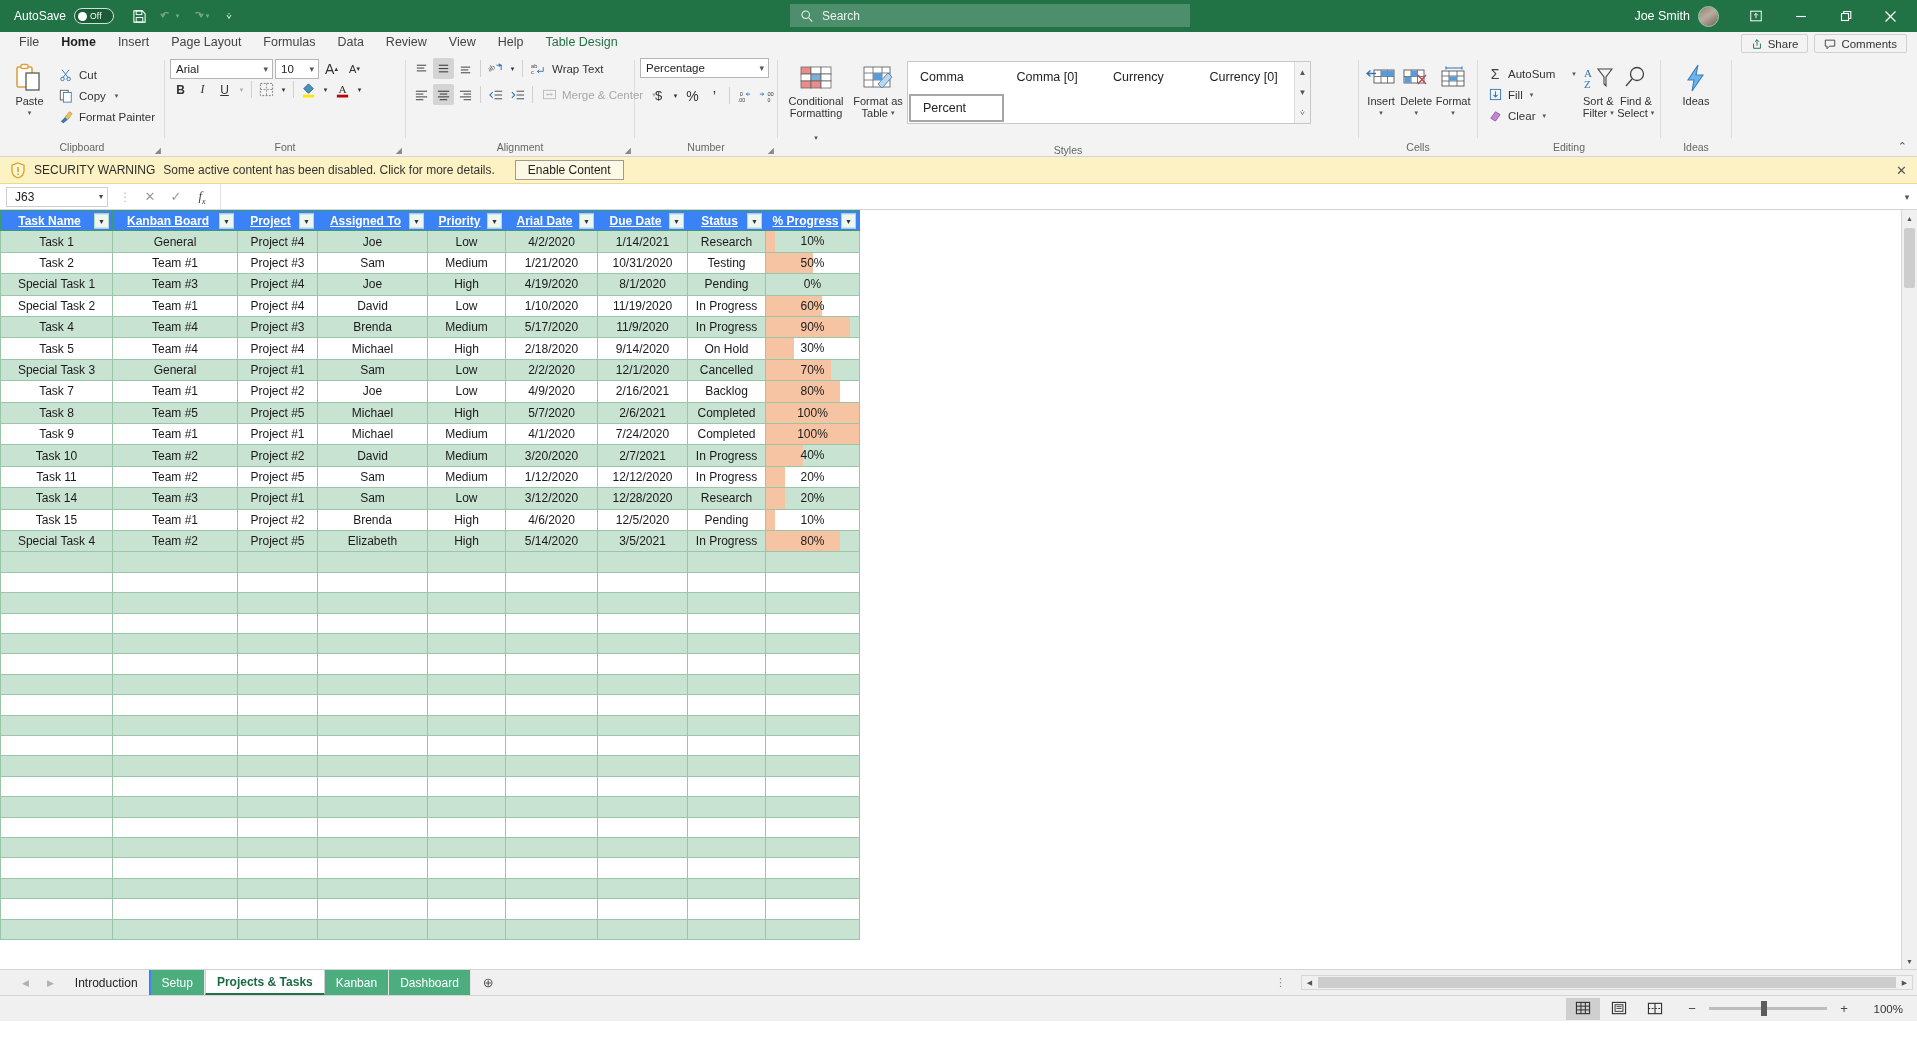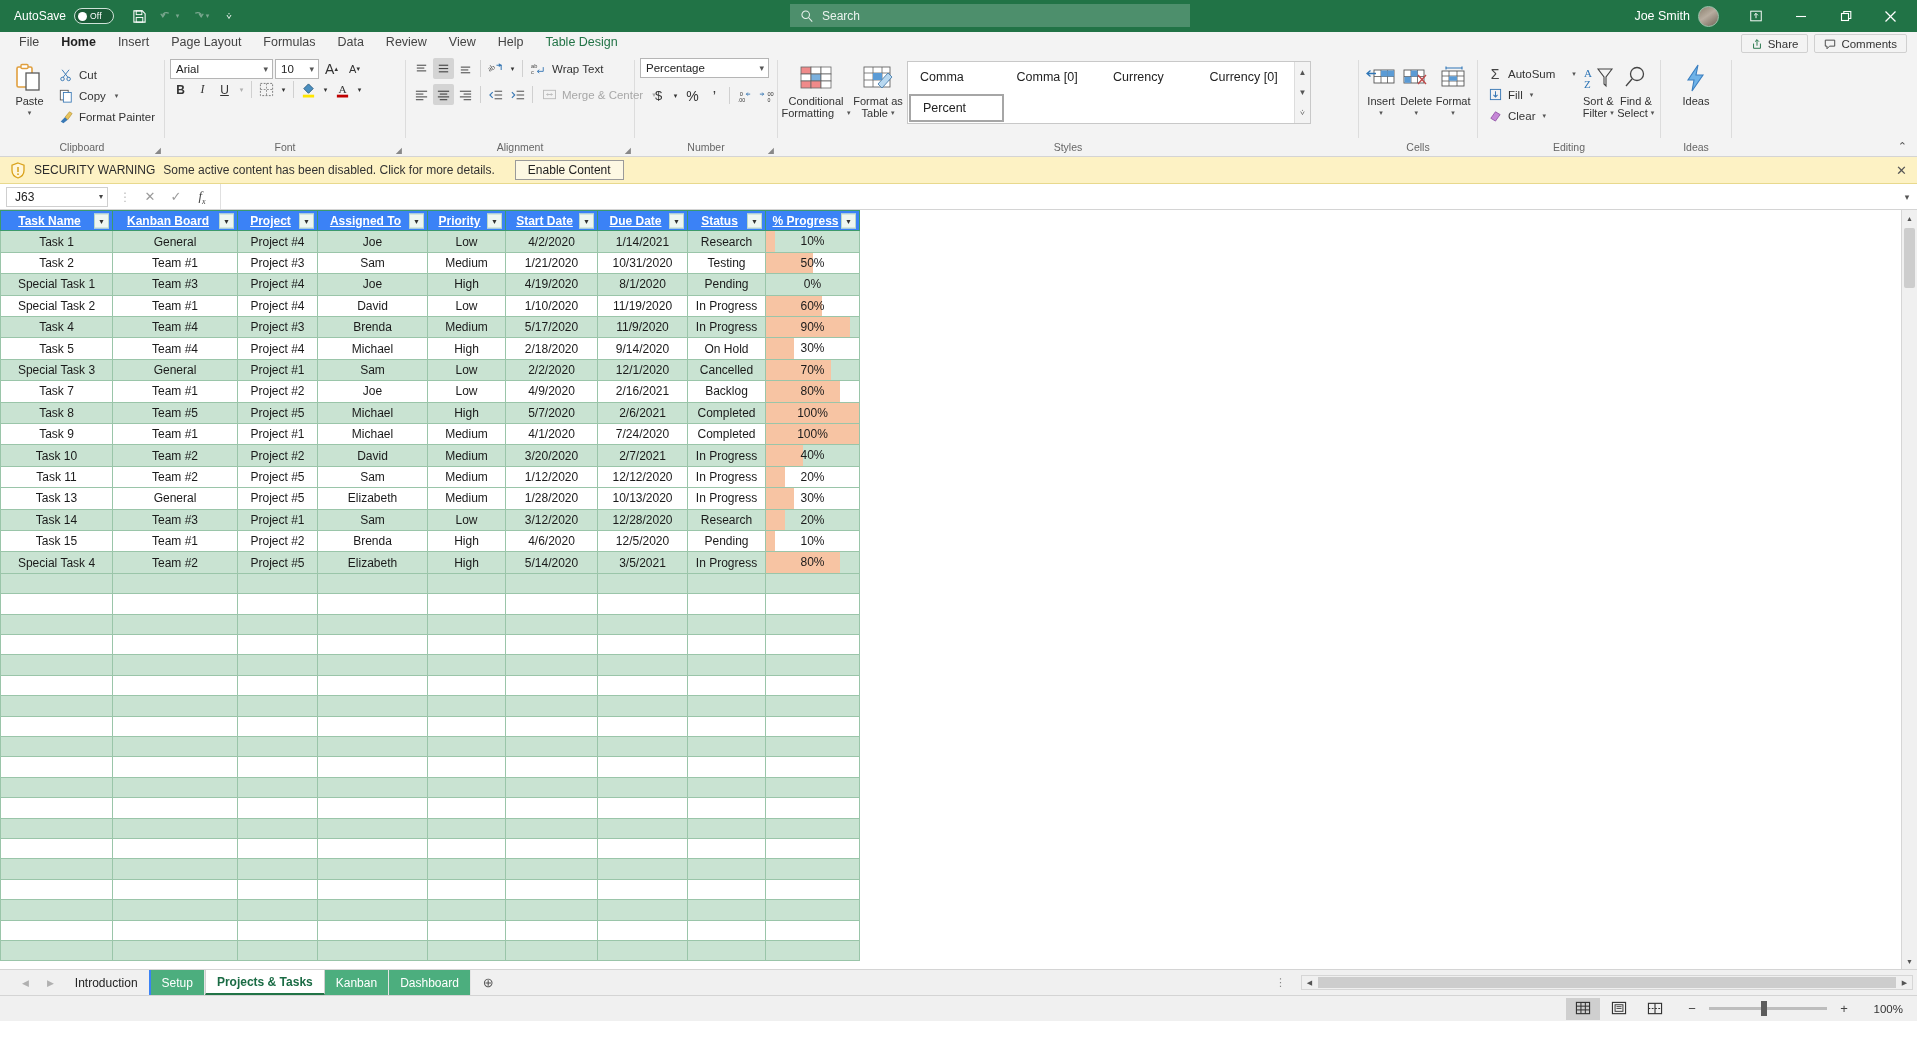--- a/index.html
+++ b/index.html
@@ -632,7 +632,7 @@
             </svg>
         </span>
         <span>Conditional</span>
-        <span style="display:flex;align-items:center;gap:13px;">
+        <span style="display:flex;align-items:center;gap:13px;flex-direction:column;">
           <span>Formatting</span>
           <span style="font-size:7px;color:#555;">▾</span>
         </span>

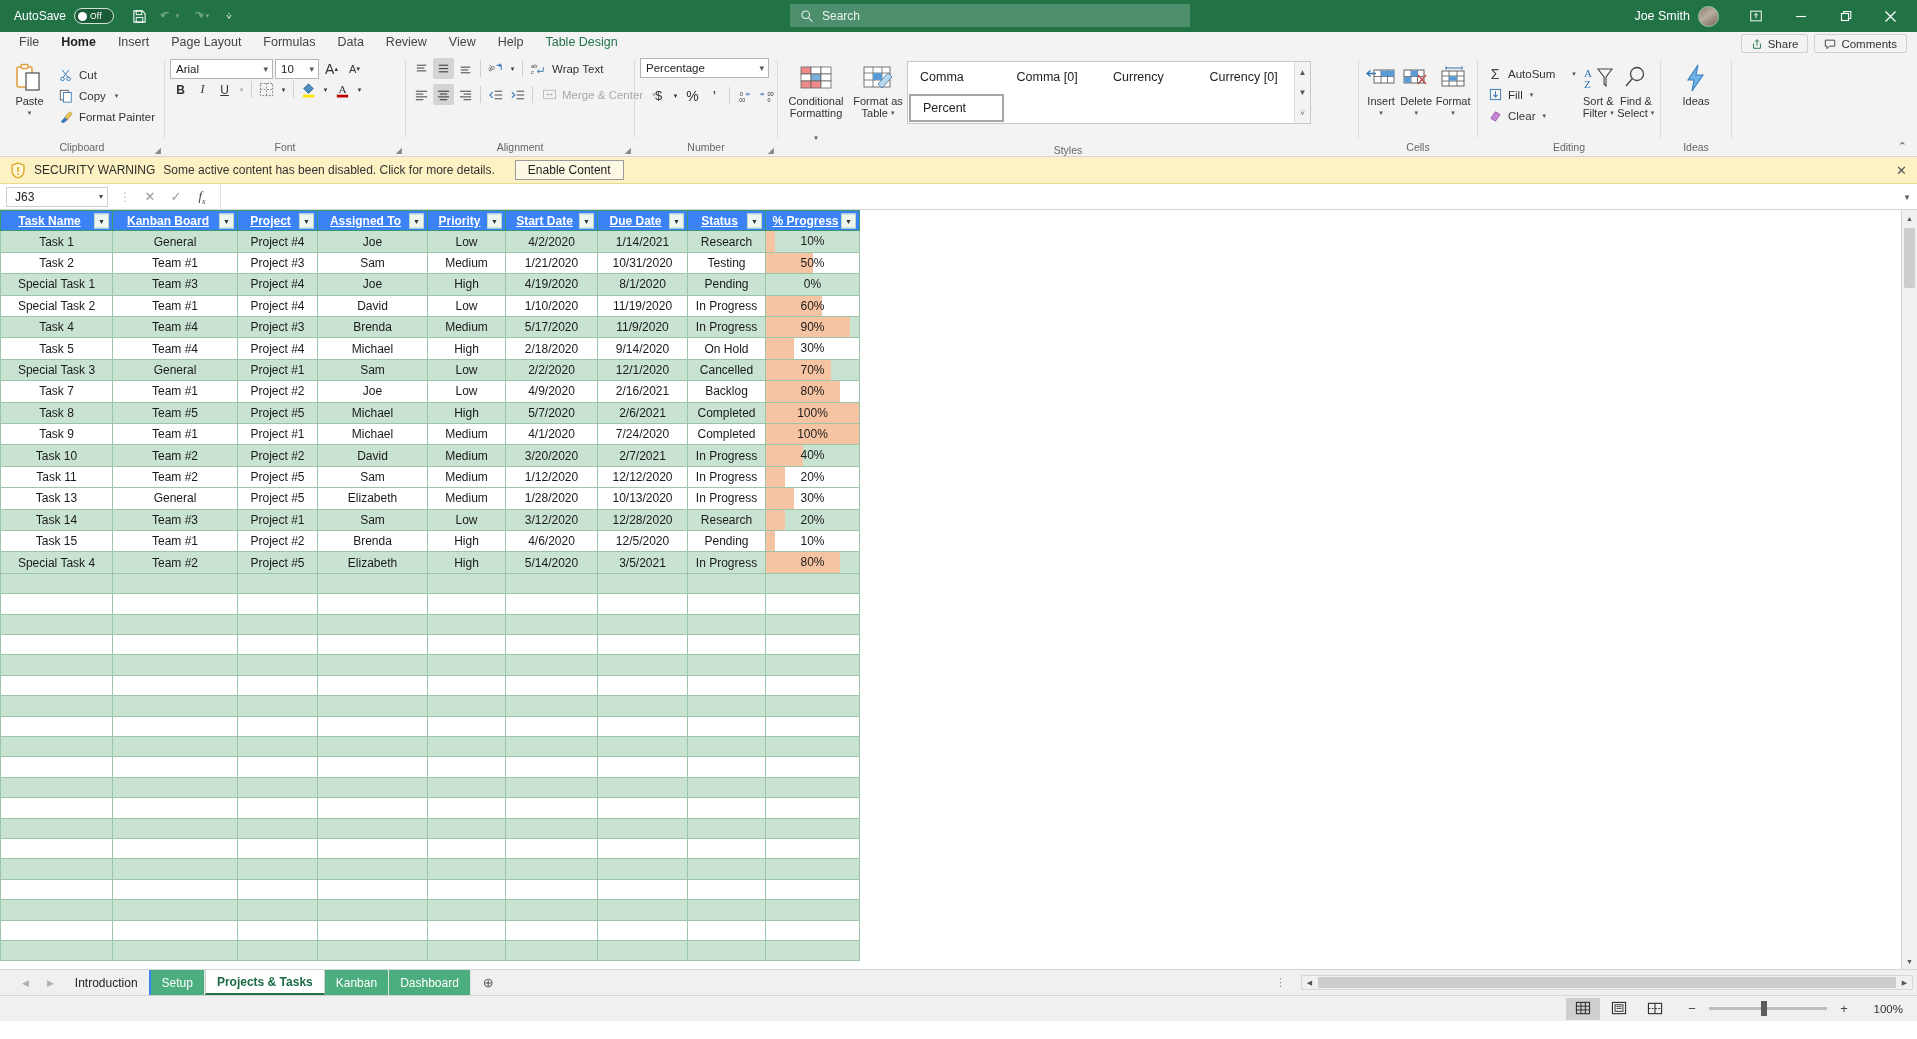--- a/index.html
+++ b/index.html
@@ -884,7 +884,7 @@
             </th>
           <th>
               <div class="hdr-in">
-                <span class="hdr-txt">Start Date</span>
+                <span class="hdr-txt">Arial Date</span>
                 <span class="filt">▼</span>
               </div>
             </th>

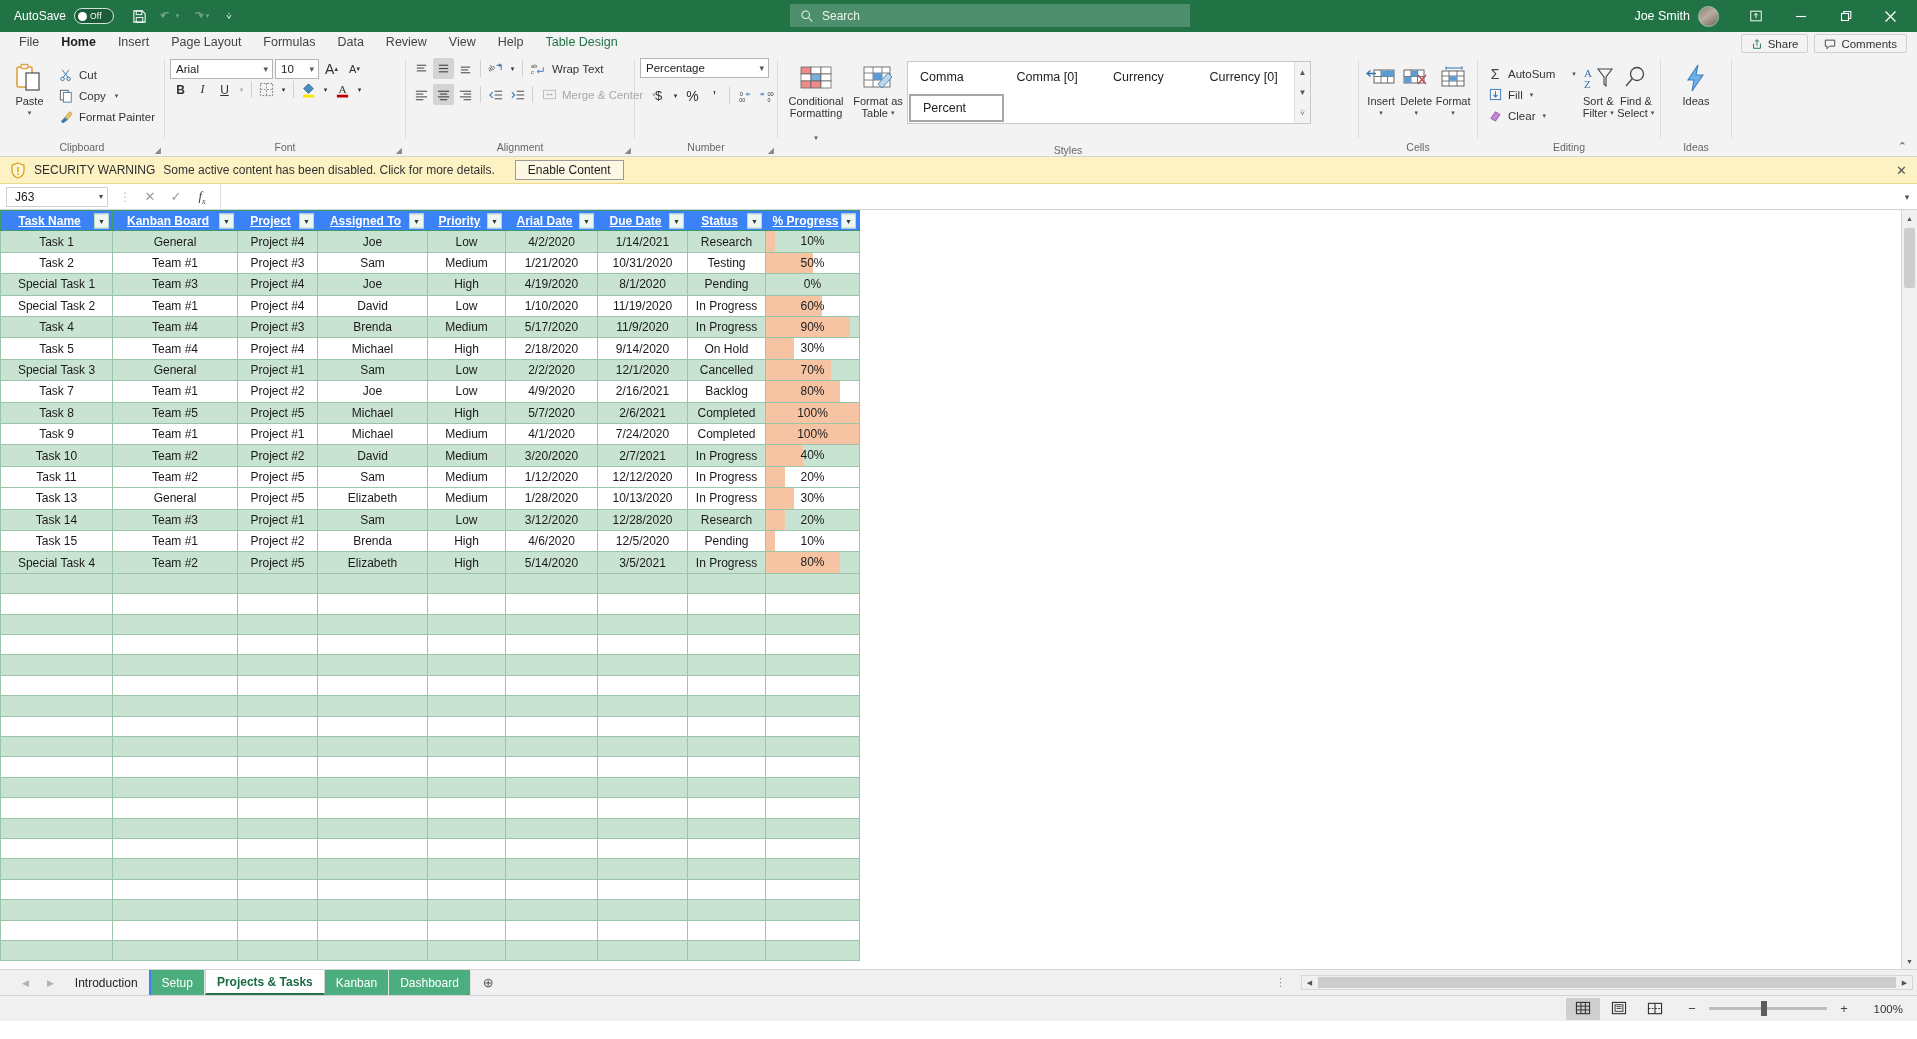--- a/index.html
+++ b/index.html
@@ -1041,17 +1041,6 @@
             <td>In Progress</td>
             <td class="prog"><div class="bar" style="width: 20%; background: rgb(247, 196, 163);"></div><span class="pv">20%</span></td>
           </tr>
-          <tr class="plain">
-            <td>Task 13</td>
-            <td>General</td>
-            <td>Project #5</td>
-            <td>Elizabeth</td>
-            <td>Medium</td>
-            <td>1/28/2020</td>
-            <td>10/13/2020</td>
-            <td>In Progress</td>
-            <td class="prog"><div class="bar" style="width: 30%; background: rgb(247, 196, 163);"></div><span class="pv">30%</span></td>
-          </tr>
           <tr class="band">
             <td>Task 14</td>
             <td>Team #3</td>

